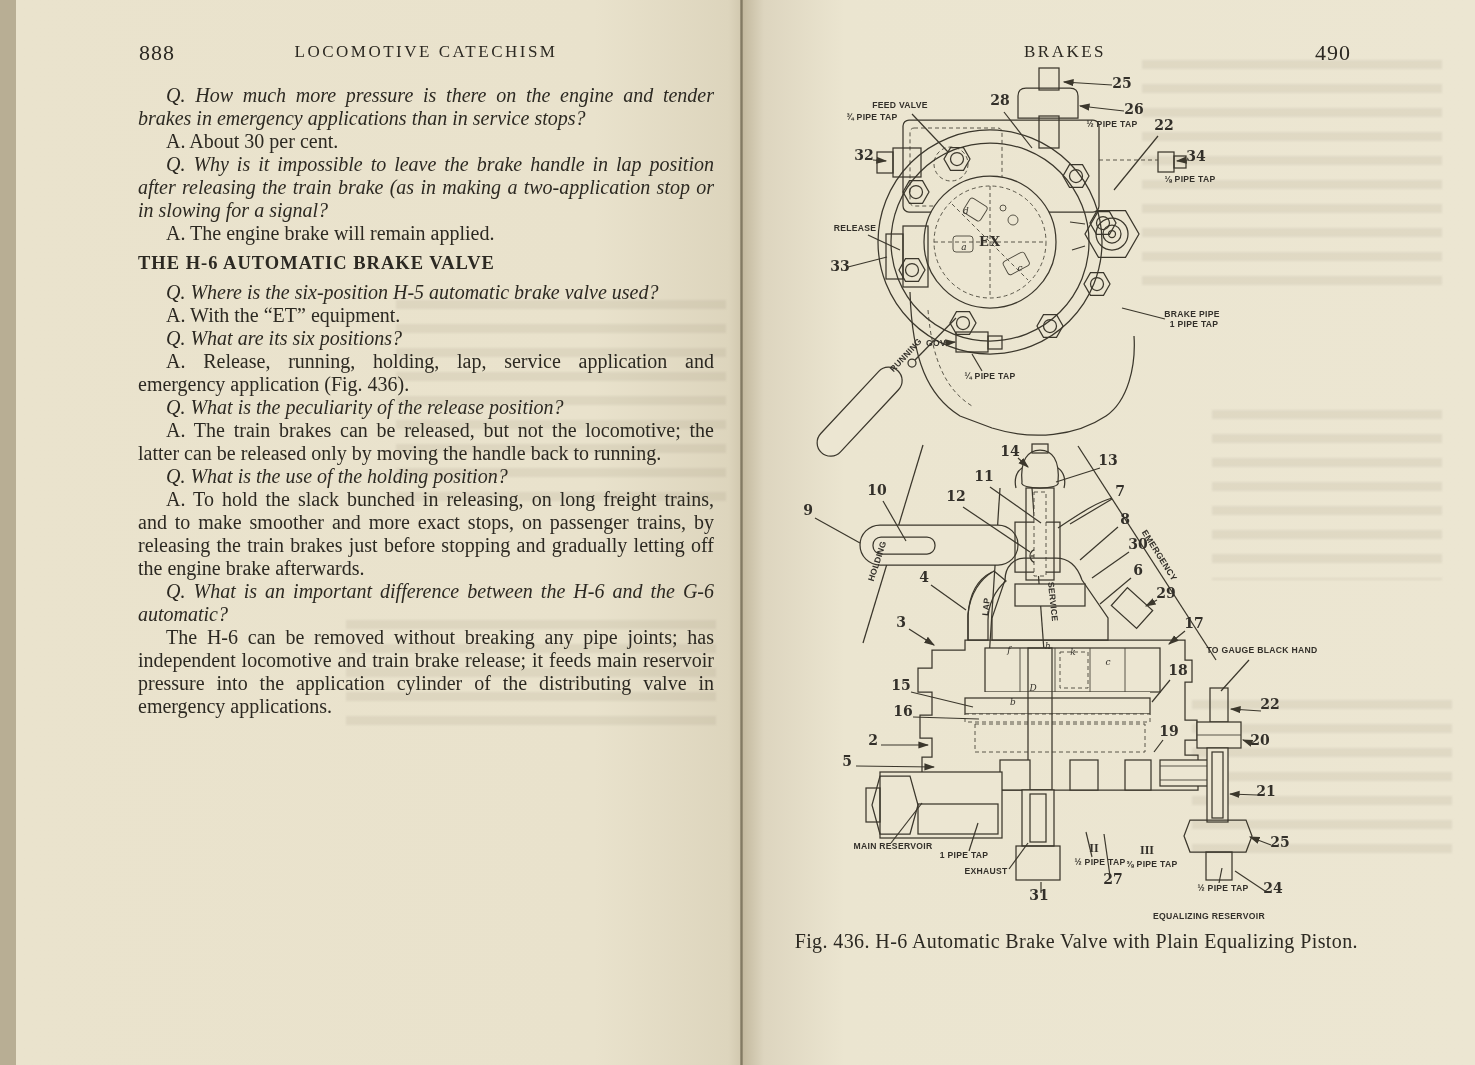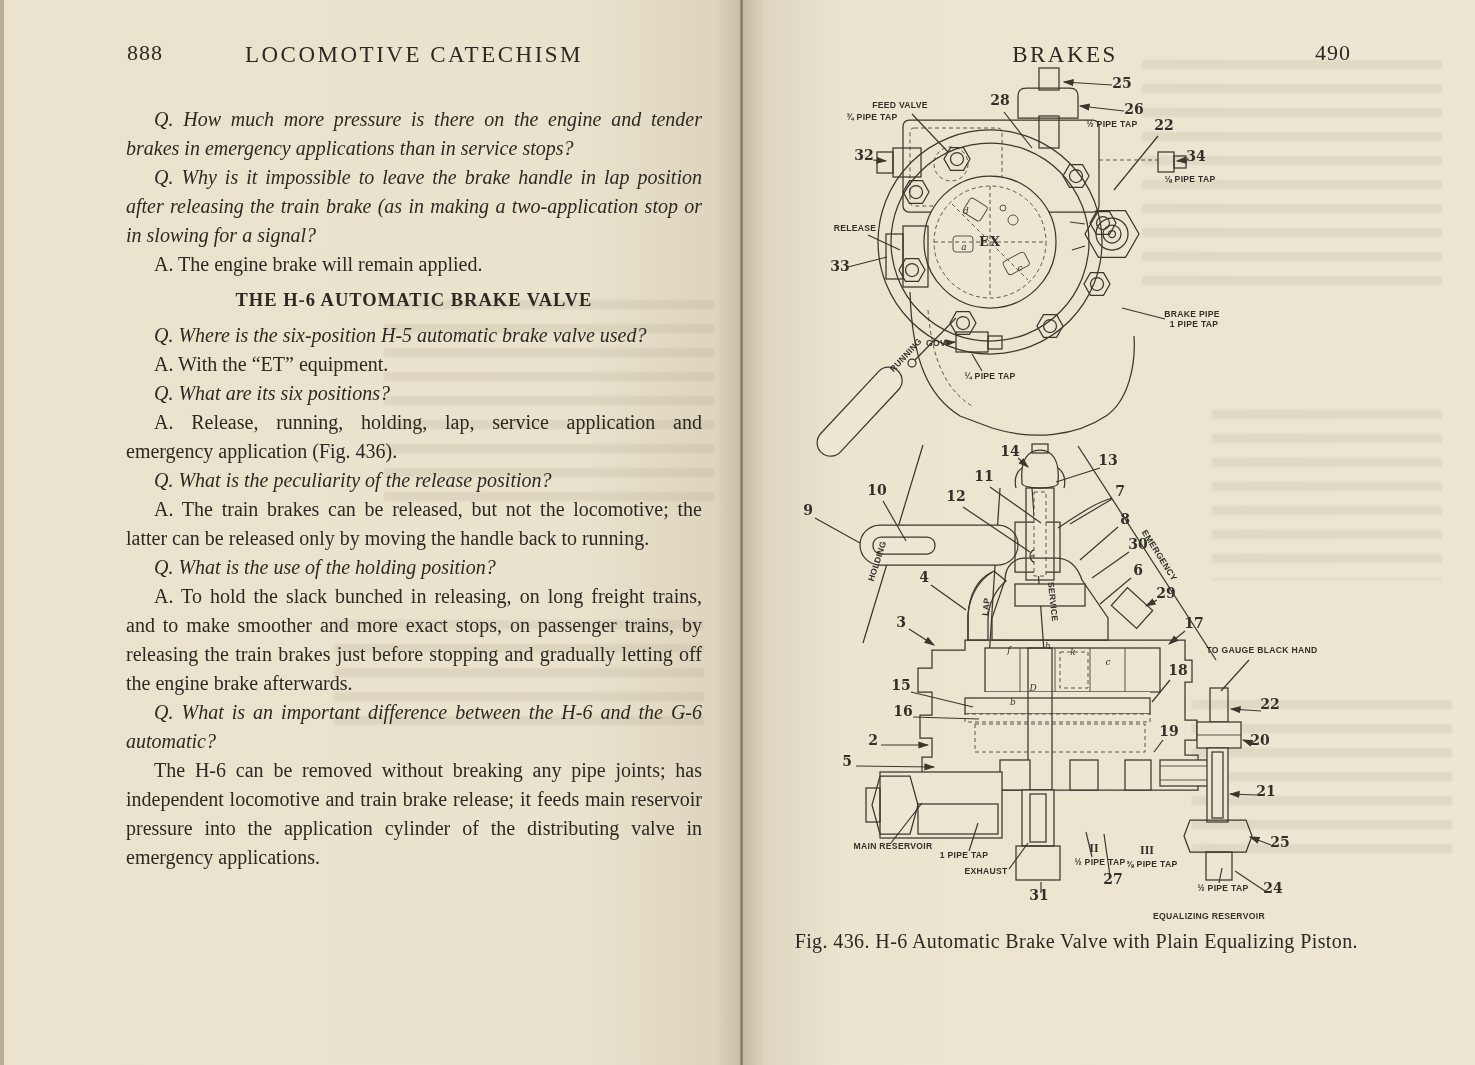--- a/index.html
+++ b/index.html
@@ -6,7 +6,7 @@
   body{width:1475px;height:1065px;overflow:hidden;background:#b8ae94;font-family:"Liberation Serif",serif;}
   #book{position:relative;width:1475px;height:1065px;}
   .page{position:absolute;top:0;height:1065px;}
-  #left-page{left:4px;width:742px;background:linear-gradient(90deg,#eae3cd 0%,#e9e2cc 78%,#ddd5bd 96%,#c2b89d 100%);}
+  #left-page{left:16px;width:742px;background:linear-gradient(90deg,#eae3cd 0%,#e9e2cc 78%,#ddd5bd 96%,#c2b89d 100%);}
   #right-page{left:742px;width:733px;background:linear-gradient(270deg,#ece6d2 0%,#ebe5d0 86%,#ddd5bf 97%,#c2b89d 100%);}
   #gutter{position:absolute;top:0;left:740px;width:3px;height:1065px;background:linear-gradient(90deg,#9a9078,#6f6750,#9a9078);opacity:.8;}
   .pagenum{position:absolute;font-size:22px;color:#2c2922;letter-spacing:1px;}

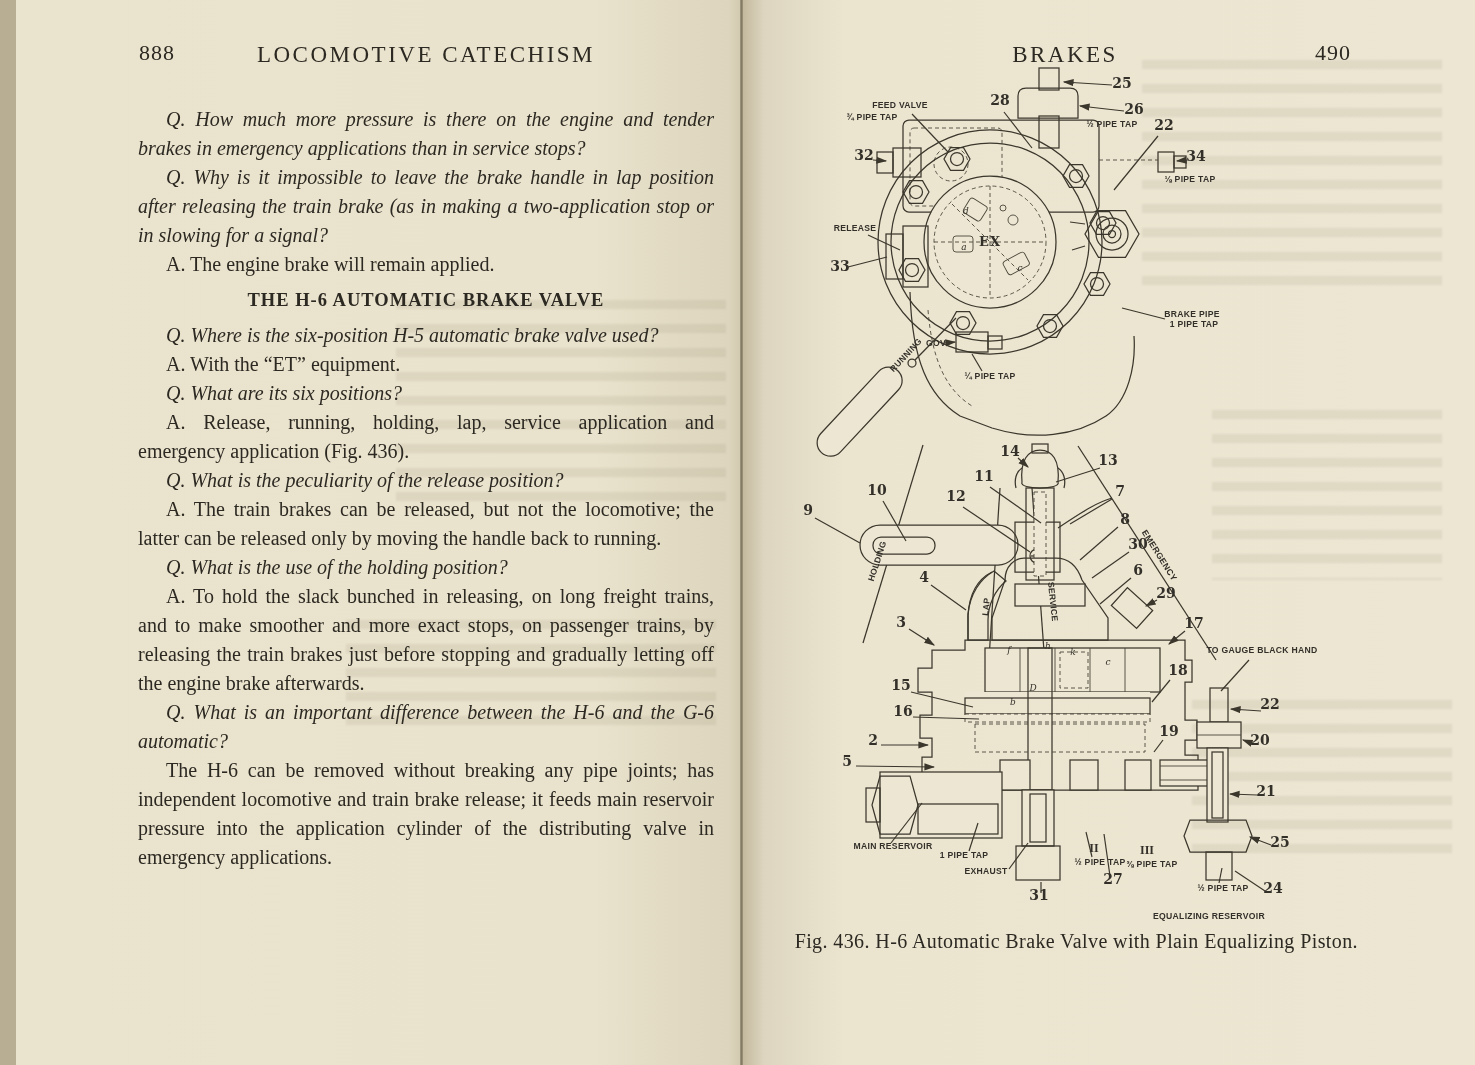--- a/index.html
+++ b/index.html
@@ -10,7 +10,7 @@
   #right-page{left:742px;width:733px;background:linear-gradient(270deg,#ece6d2 0%,#ebe5d0 86%,#ddd5bf 97%,#c2b89d 100%);}
   #gutter{position:absolute;top:0;left:740px;width:3px;height:1065px;background:linear-gradient(90deg,#9a9078,#6f6750,#9a9078);opacity:.8;}
   .pagenum{position:absolute;font-size:22px;color:#2c2922;letter-spacing:1px;}
-  .runhead{position:absolute;font-size:23px;color:#2c2922;letter-spacing:2.5px;text-align:center;}
+  .runhead{position:absolute;font-size:17px;color:#2c2922;letter-spacing:2.5px;text-align:center;}
   #left-body{position:absolute;left:122px;top:84px;width:576px;font-size:20px;line-height:29px;color:#2c2922;text-align:justify;margin-top:21px;}
   #left-body p{margin:0;text-indent:28px;}
   #left-body p.q{font-style:italic;}

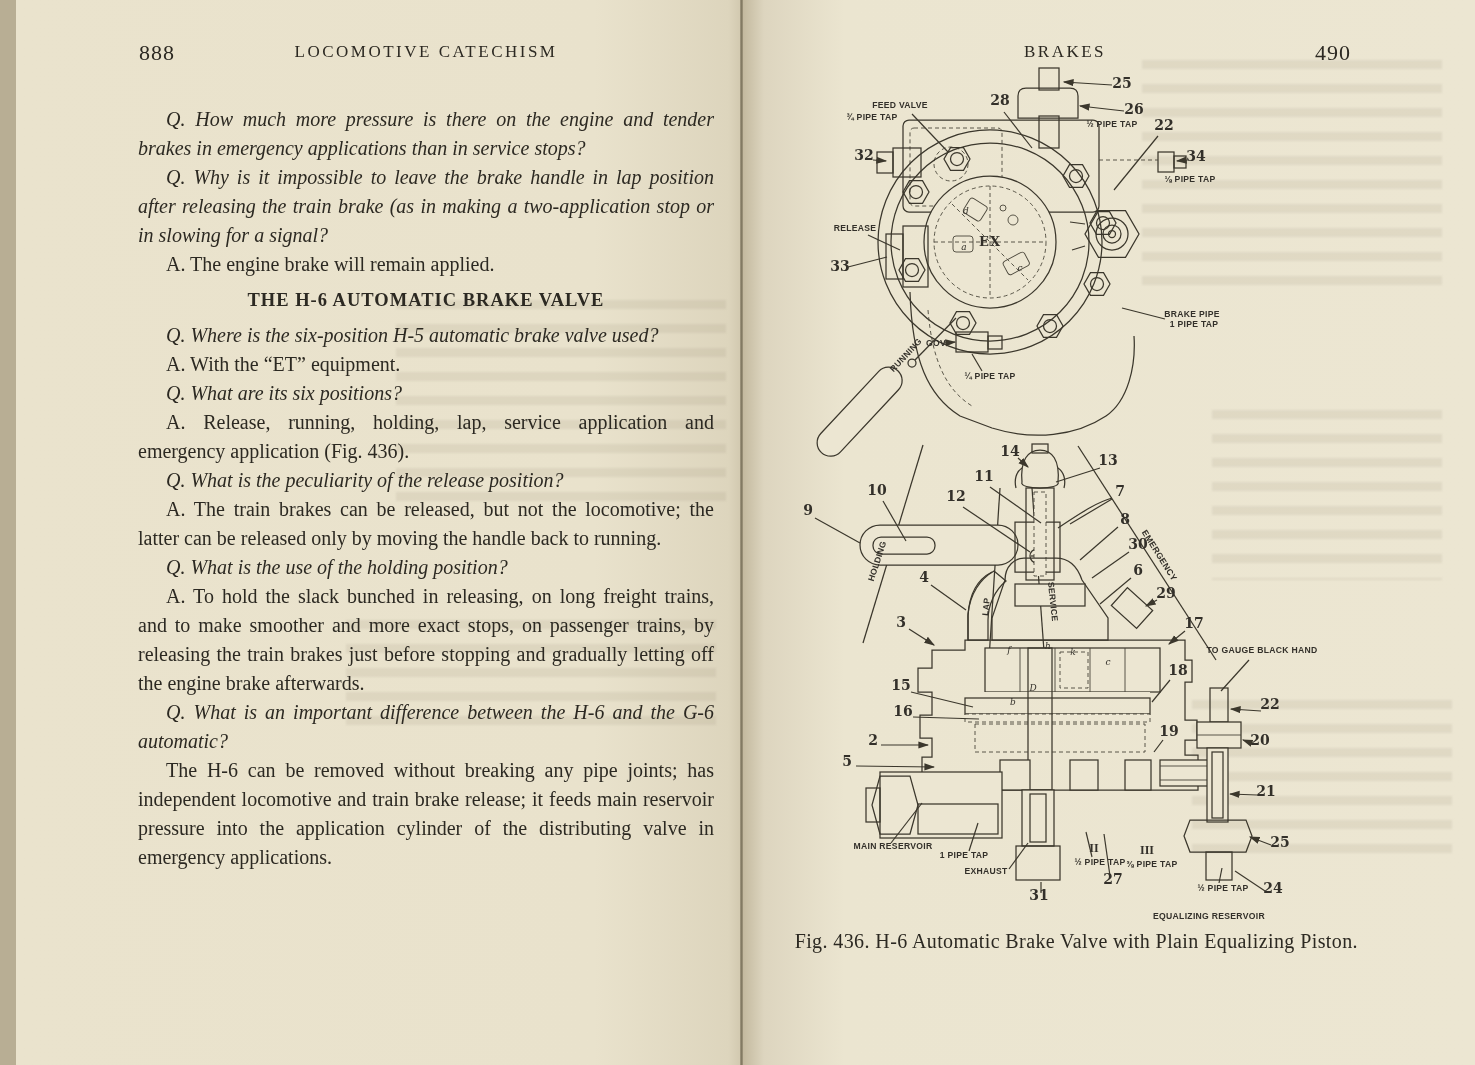--- a/index.html
+++ b/index.html
@@ -11,7 +11,7 @@
   #gutter{position:absolute;top:0;left:740px;width:3px;height:1065px;background:linear-gradient(90deg,#9a9078,#6f6750,#9a9078);opacity:.8;}
   .pagenum{position:absolute;font-size:22px;color:#2c2922;letter-spacing:1px;}
   .runhead{position:absolute;font-size:17px;color:#2c2922;letter-spacing:2.5px;text-align:center;}
-  #left-body{position:absolute;left:122px;top:84px;width:576px;font-size:20px;line-height:29px;color:#2c2922;text-align:justify;margin-top:21px;}
+  #left-body{position:absolute;left:122px;top:84px;width:576px;font-size:20px;line-height:23px;color:#2c2922;text-align:justify;}
   #left-body p{margin:0;text-indent:28px;}
   #left-body p.q{font-style:italic;}
   #left-body p.h{font-style:normal;font-weight:bold;text-indent:0;text-align:center;font-size:18.5px;letter-spacing:1px;margin:7px 0 6px 0;}

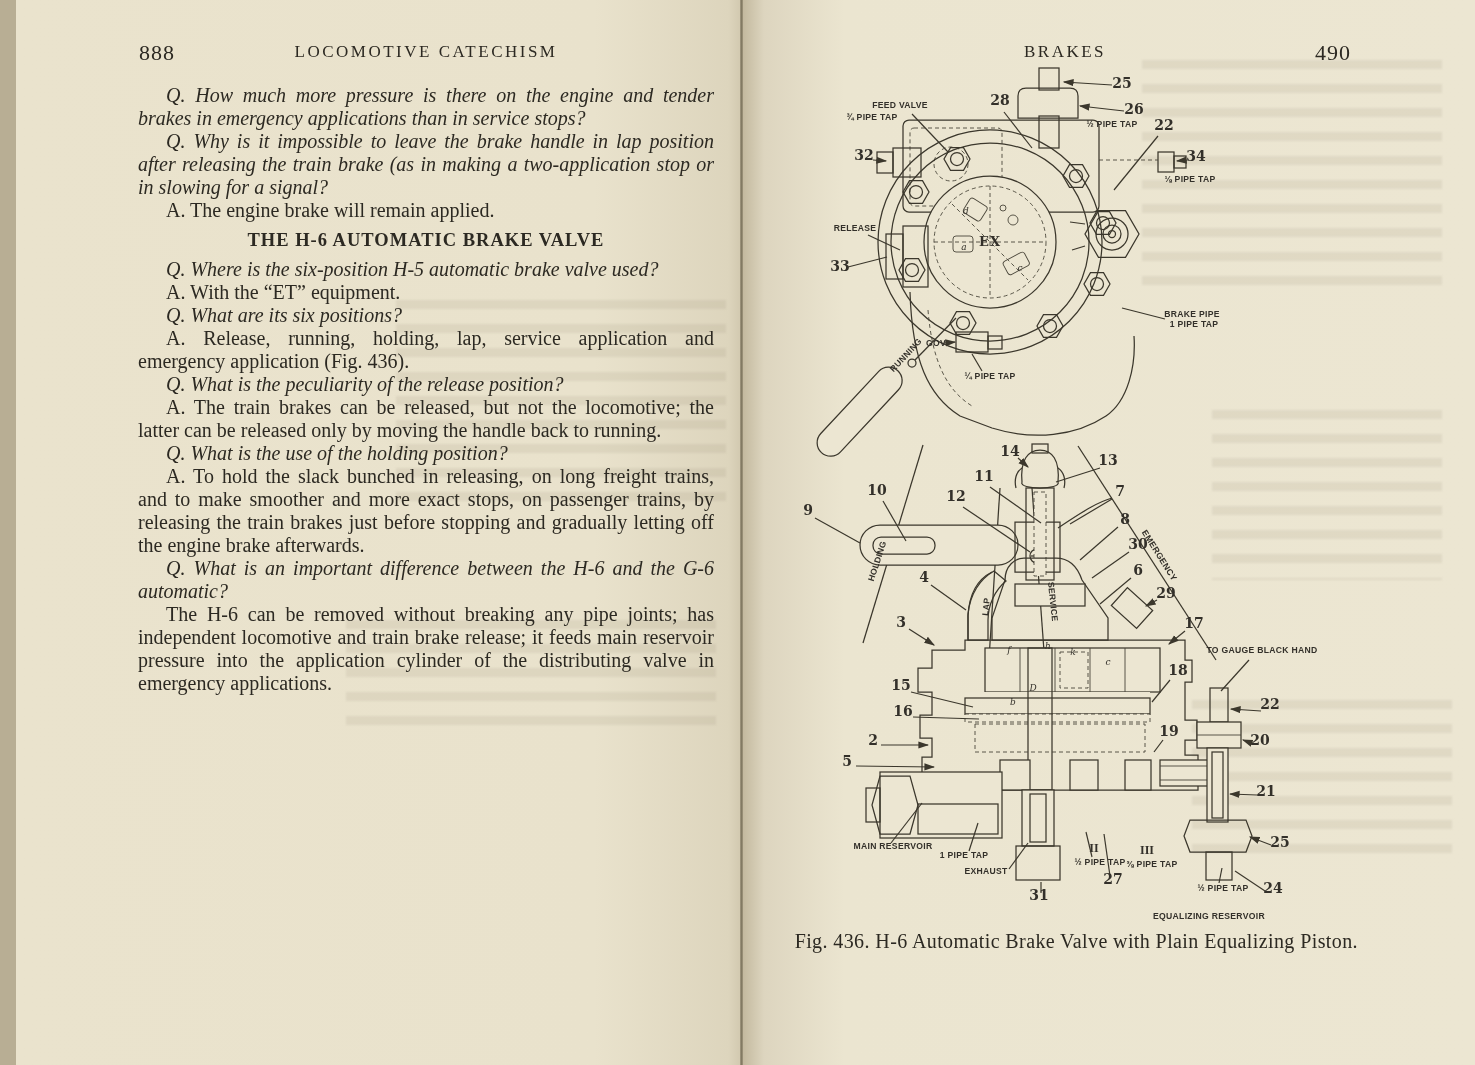--- a/index.html
+++ b/index.html
@@ -43,6 +43,7 @@
     <div class="runhead" style="left:170px;top:42px;width:480px;">LOCOMOTIVE CATECHISM</div>
     <div id="left-body">
         <p class="q">Q. How much more pressure is there on the engine and tender brakes in emergency applications than in service stops?</p>
+        <p class="a">A. About 30 per cent.</p>
         <p class="q">Q. Why is it impossible to leave the brake handle in lap position after releasing the train brake (as in making a two-application stop or in slowing for a signal?</p>
         <p class="a">A. The engine brake will remain applied.</p>
         <p class="h">THE H-6 AUTOMATIC BRAKE VALVE</p>

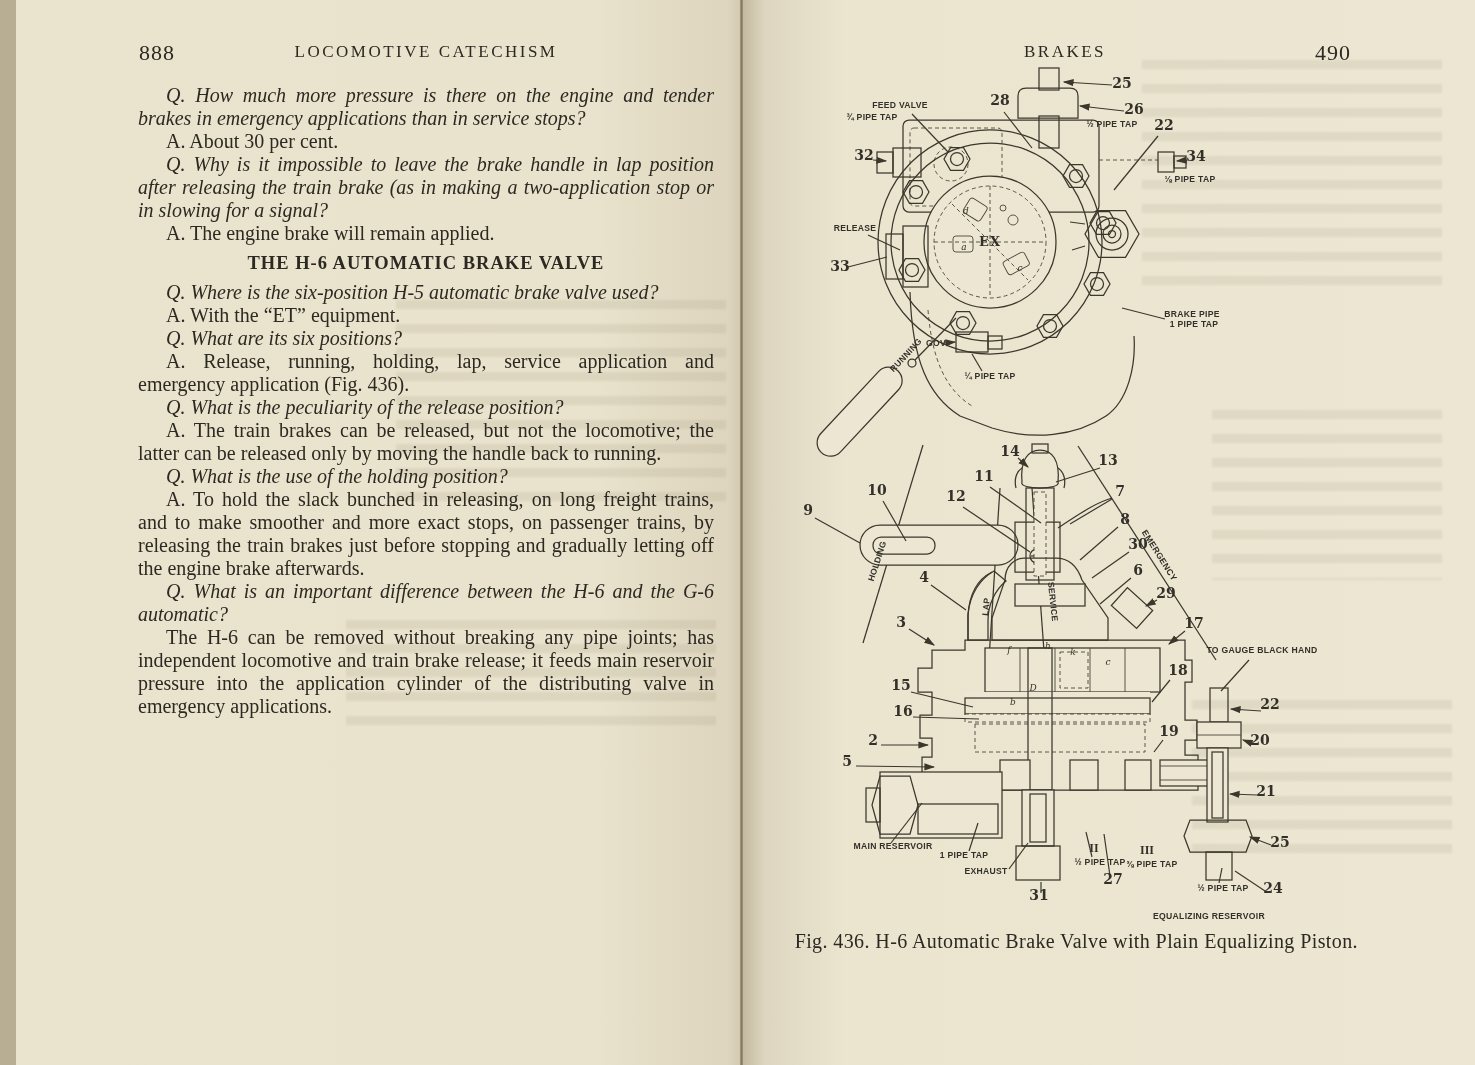--- a/index.html
+++ b/index.html
@@ -14,7 +14,7 @@
   #left-body{position:absolute;left:122px;top:84px;width:576px;font-size:20px;line-height:23px;color:#2c2922;text-align:justify;}
   #left-body p{margin:0;text-indent:28px;}
   #left-body p.q{font-style:italic;}
-  #left-body p.h{font-style:normal;font-weight:bold;text-indent:0;text-align:center;font-size:18.5px;letter-spacing:1px;margin:7px 0 6px 0;}
+  #left-body p.h{font-style:normal;font-weight:bold;text-indent:0;font-size:18.5px;letter-spacing:1px;margin:7px 0 6px 0;}
   .ghost{position:absolute;background:repeating-linear-gradient(180deg,rgba(122,109,84,.10) 0 9px,rgba(0,0,0,0) 9px 24px);filter:blur(1.2px);pointer-events:none;}
   
   #fig{position:absolute;left:760px;top:60px;width:710px;height:880px;}

